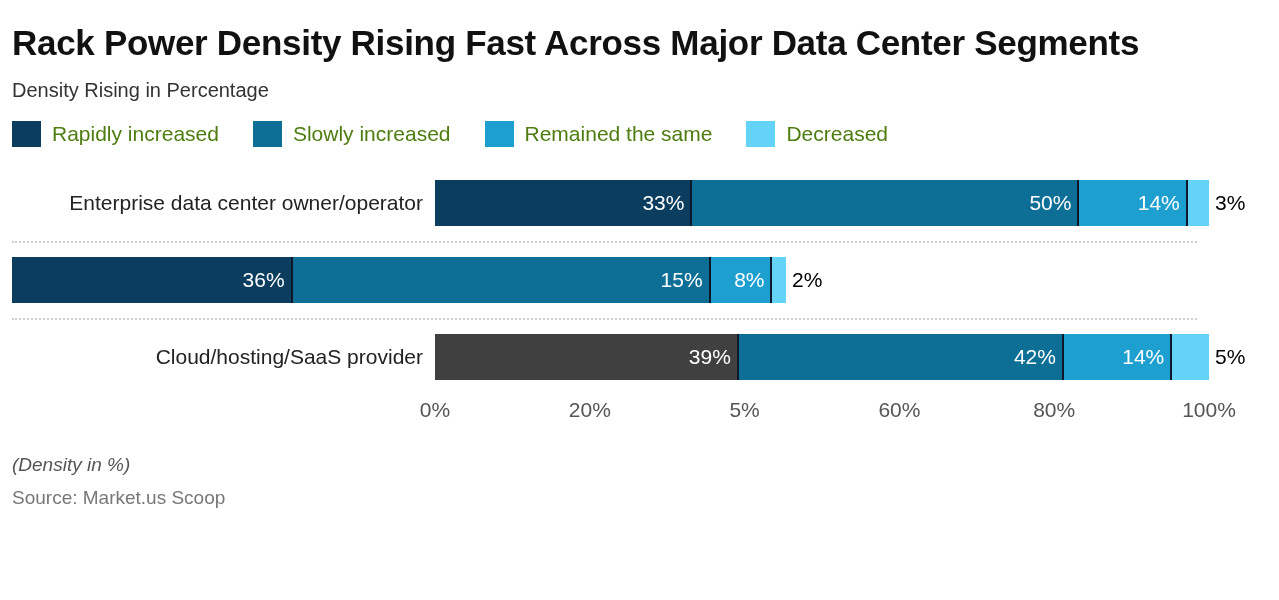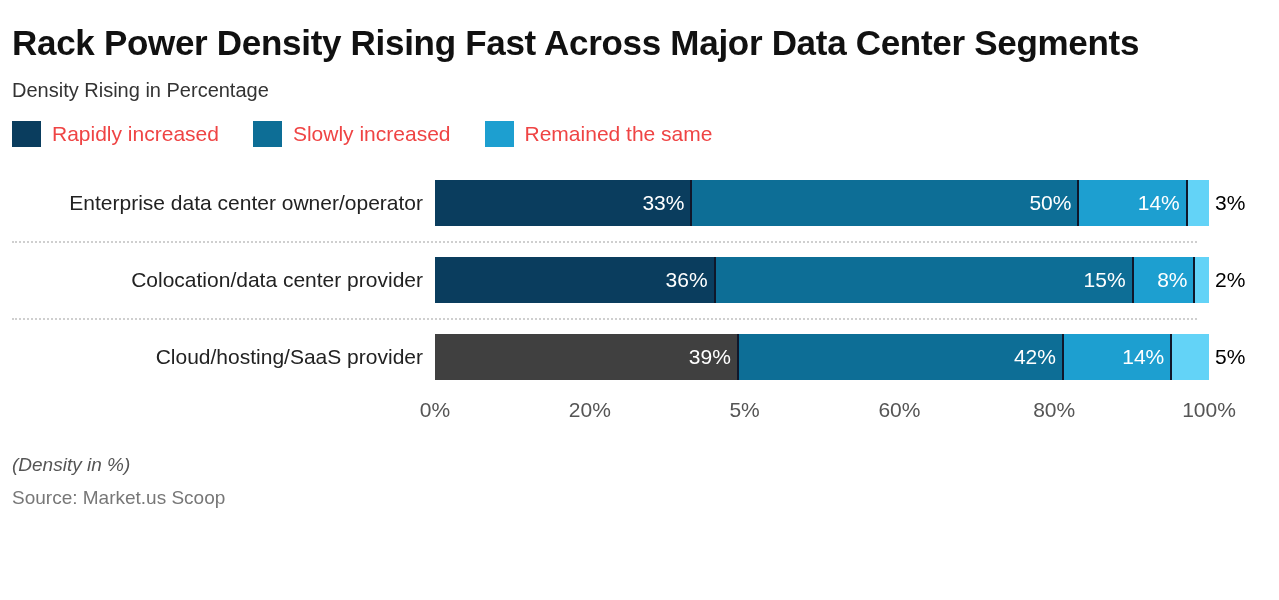--- a/index.html
+++ b/index.html
@@ -59,7 +59,7 @@
   }
   .legend-label {
     font-size: 21px;
-    color: #ef4444;
+    color: #4d7c0f;
     white-space: nowrap;
   }
   

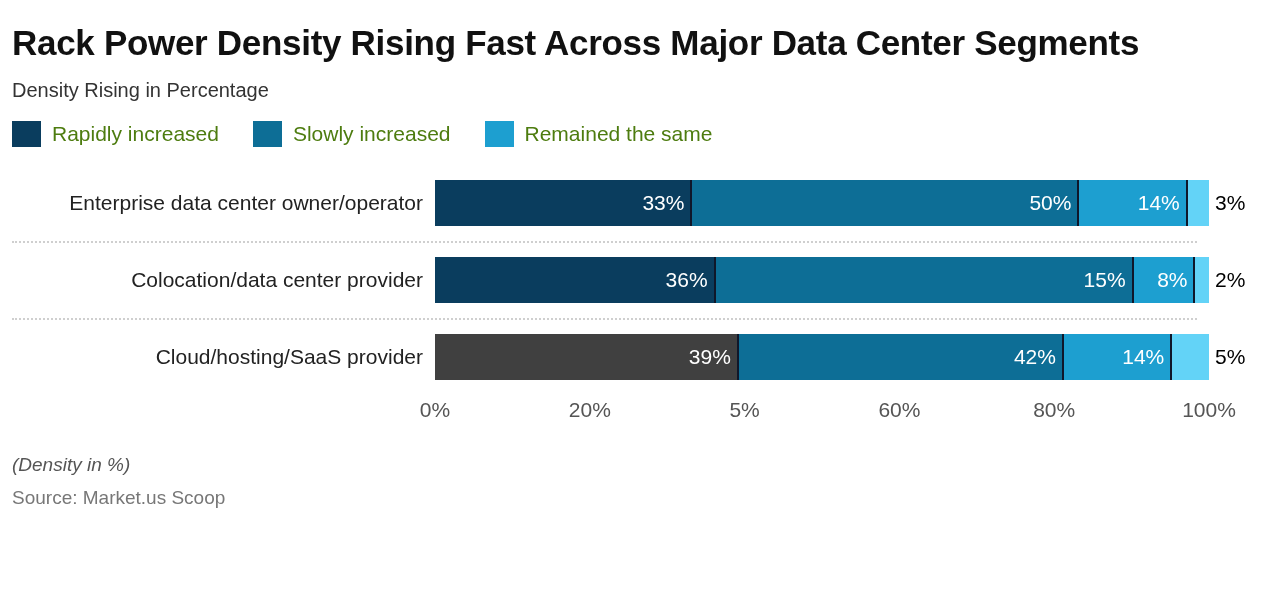--- a/index.html
+++ b/index.html
@@ -178,6 +178,10 @@
       <div class="legend-item">
         <span class="legend-swatch" style="background: rgb(29, 159, 208);"></span>
         <span class="legend-label">Remained the same</span>
+      </div>
+      <div class="legend-item">
+        <span class="legend-swatch" style="background: rgb(99, 211, 247);"></span>
+        <span class="legend-label">Decreased</span>
       </div>
     </div>
 

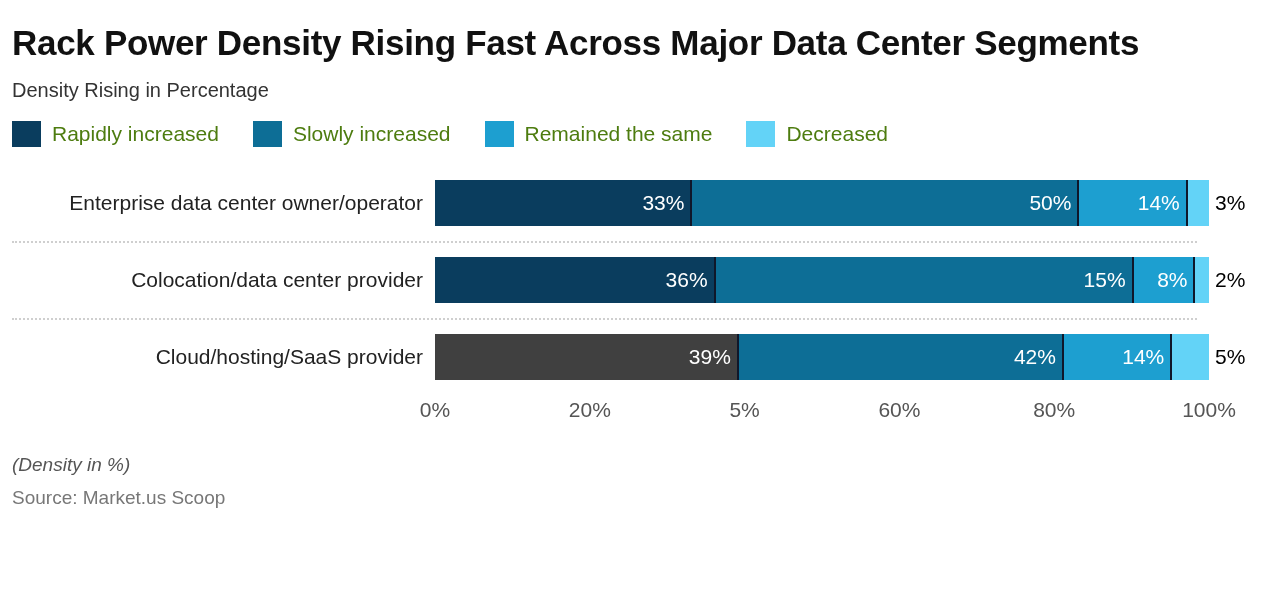--- a/index.html
+++ b/index.html
@@ -205,7 +205,6 @@
       </div>
       <div class="row-sep"></div>
       <div class="row">
-        <div class="row-label">Colocation/data center provider</div>
         <div class="bar">
           <div class="seg" style="width: 36%; background: rgb(10, 61, 94);">
             <span class="seg-label">36%</span>

